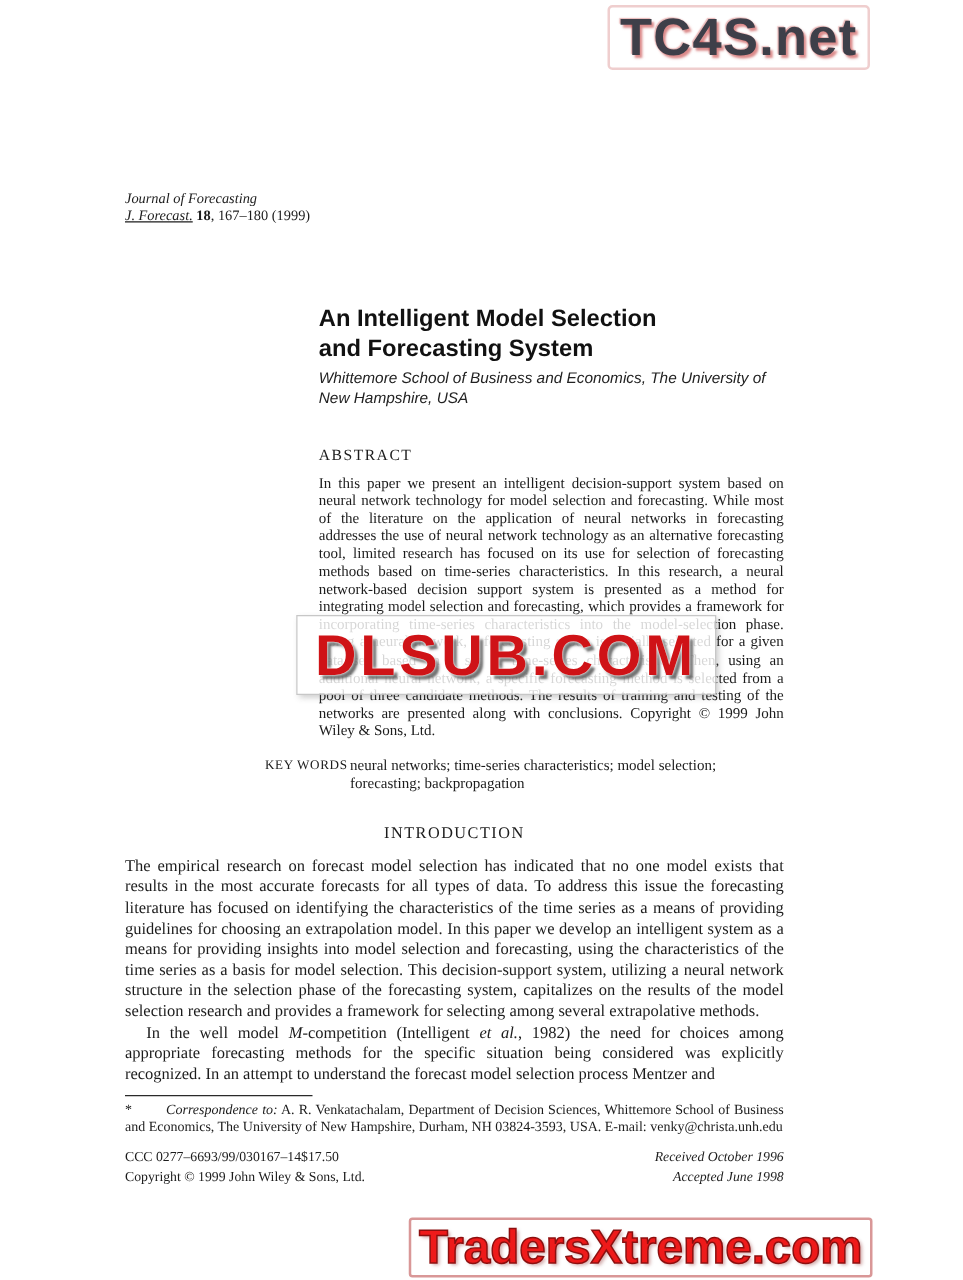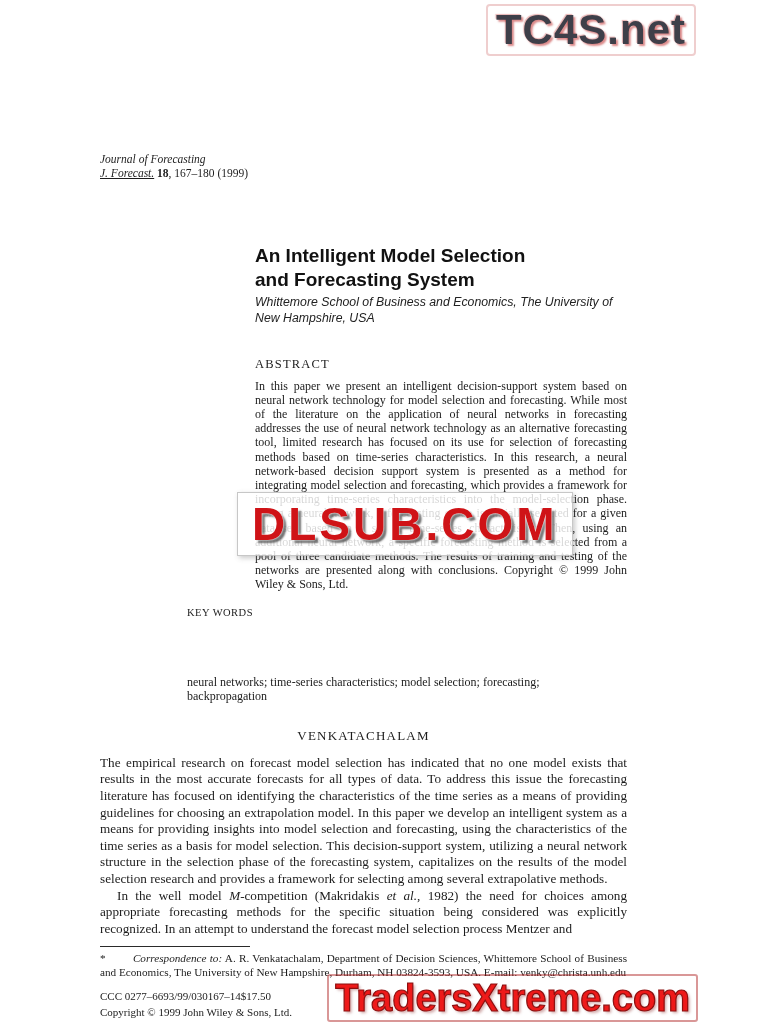--- a/index.html
+++ b/index.html
@@ -31,7 +31,7 @@
   .abs-text { margin-top: 7px; font-size: 12px; line-height: 14.2px; text-align: justify; }
 
   
-  .keywords { margin-left: 87px; margin-top: 13px; width: 372px; display: flex; flex-direction: column; }
+  .keywords { margin-left: 112px; margin-top: 13px; width: 372px; display: flex; }
   .kw-label { flex: 0 0 68px; font-size: 10.5px; letter-spacing: 0.5px; padding-top: 2px; }
   .kw-text { flex: 1; font-size: 12px; line-height: 14.6px; }
 

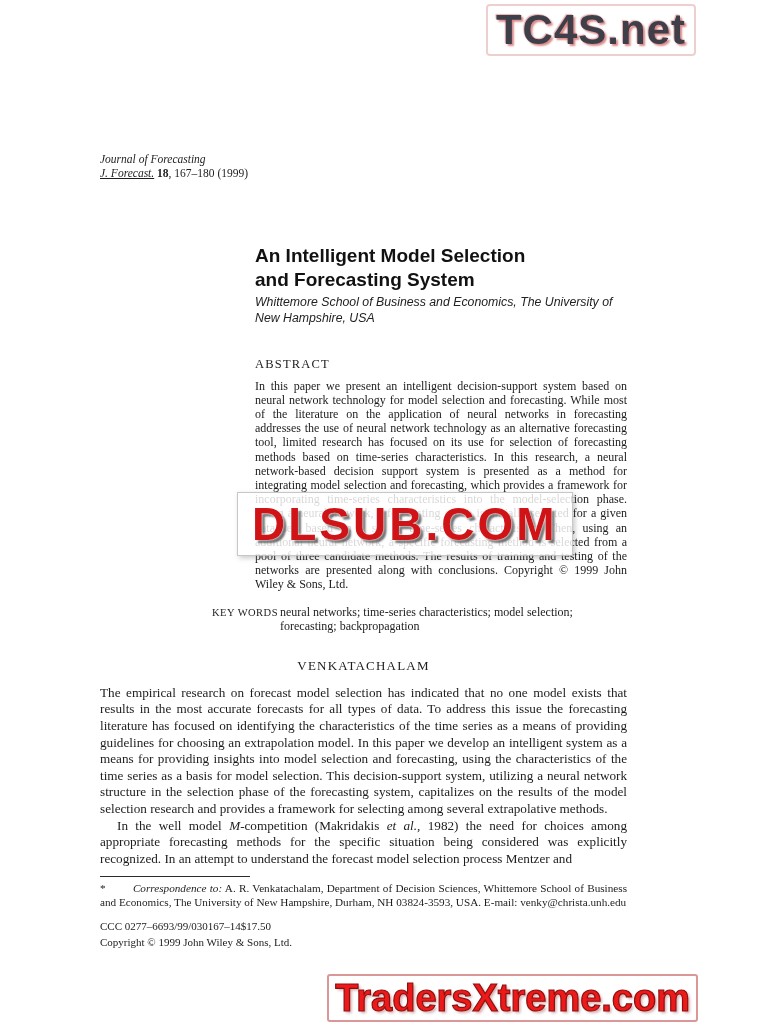--- a/index.html
+++ b/index.html
@@ -124,7 +124,7 @@
       <div class="kw-text">neural networks; time-series characteristics; model selection; forecasting; backpropagation</div>
     </div>
 
-    <div class="intro-heading">VENKATACHALAM</div>
+    <div class="intro-heading">INTRODUCTION</div>
 
     <div class="para para1">The empirical research on forecast model selection has indicated that no one model exists that results in the most accurate forecasts for all types of data. To address this issue the forecasting literature has focused on identifying the characteristics of the time series as a means of providing guidelines for choosing an extrapolation model. In this paper we develop an intelligent system as a means for providing insights into model selection and forecasting, using the characteristics of the time series as a basis for model selection. This decision-support system, utilizing a neural network structure in the selection phase of the forecasting system, capitalizes on the results of the model selection research and provides a framework for selecting among several extrapolative methods.</div>
 

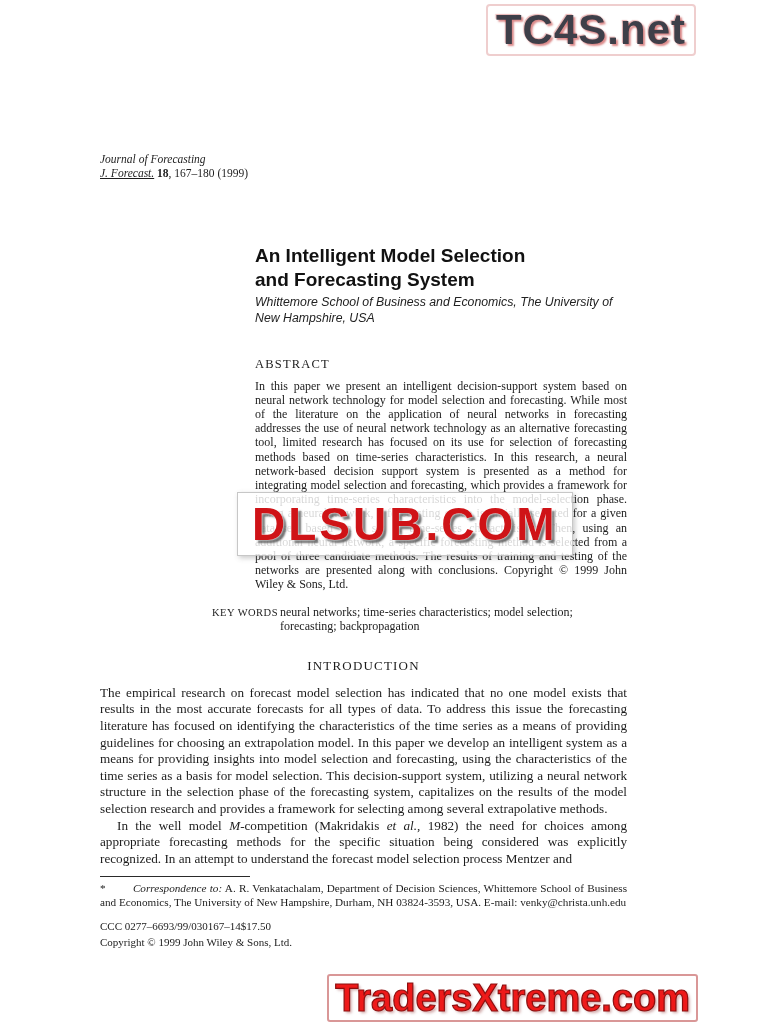--- a/index.html
+++ b/index.html
@@ -128,7 +128,7 @@
 
     <div class="para para1">The empirical research on forecast model selection has indicated that no one model exists that results in the most accurate forecasts for all types of data. To address this issue the forecasting literature has focused on identifying the characteristics of the time series as a means of providing guidelines for choosing an extrapolation model. In this paper we develop an intelligent system as a means for providing insights into model selection and forecasting, using the characteristics of the time series as a basis for model selection. This decision-support system, utilizing a neural network structure in the selection phase of the forecasting system, capitalizes on the results of the model selection research and provides a framework for selecting among several extrapolative methods.</div>
 
-    <div class="para para2"><span>In the well model </span><span class="it">M</span><span>-competition (Makridakis </span><span class="it">et al.</span><span>, 1982) the need for choices among appropriate forecasting methods for the specific situation being considered was explicitly recognized. In an attempt to understand the forecast model selection process Mentzer and</span></div>
+    <div class="para para2"><span>In the well model </span><span class="it">M</span><span>-competition (Intelligent </span><span class="it">et al.</span><span>, 1982) the need for choices among appropriate forecasting methods for the specific situation being considered was explicitly recognized. In an attempt to understand the forecast model selection process Mentzer and</span></div>
 
     <div class="fn-rule"></div>
 

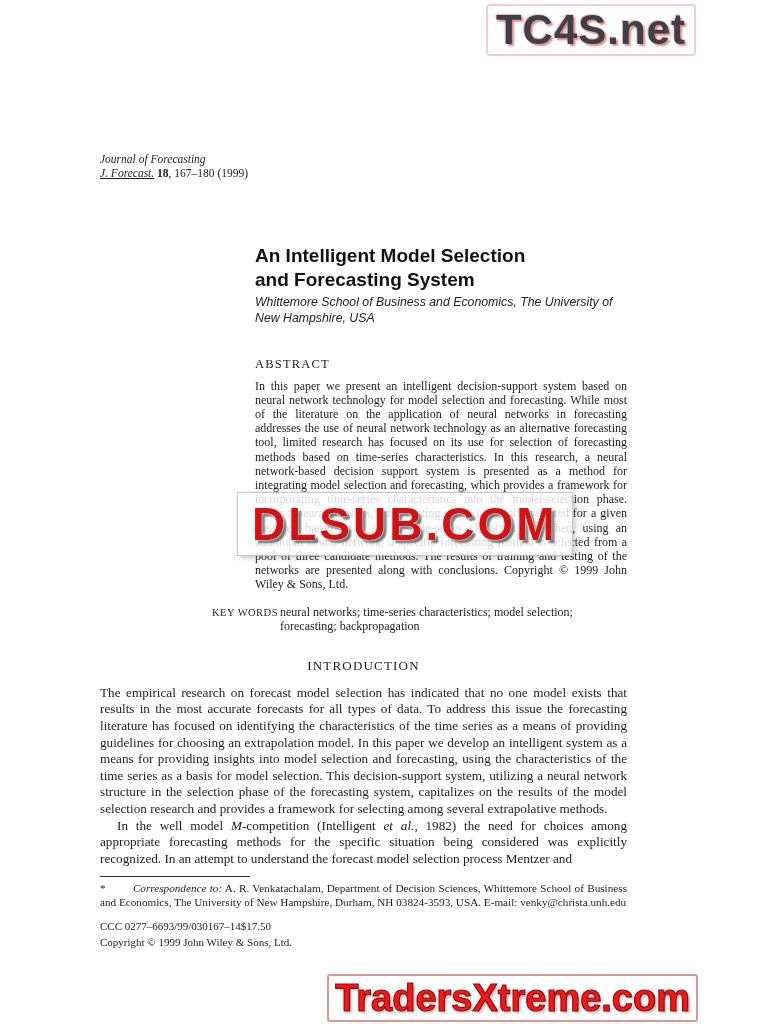--- a/index.html
+++ b/index.html
@@ -143,6 +143,10 @@
         <div>CCC 0277–6693/99/030167–14$17.50</div>
         <div>Copyright © 1999 John Wiley &amp; Sons, Ltd.</div>
       </div>
+      <div class="footer-right">
+        <div>Received October 1996</div>
+        <div>Accepted June 1998</div>
+      </div>
     </div>
 
   </div>

